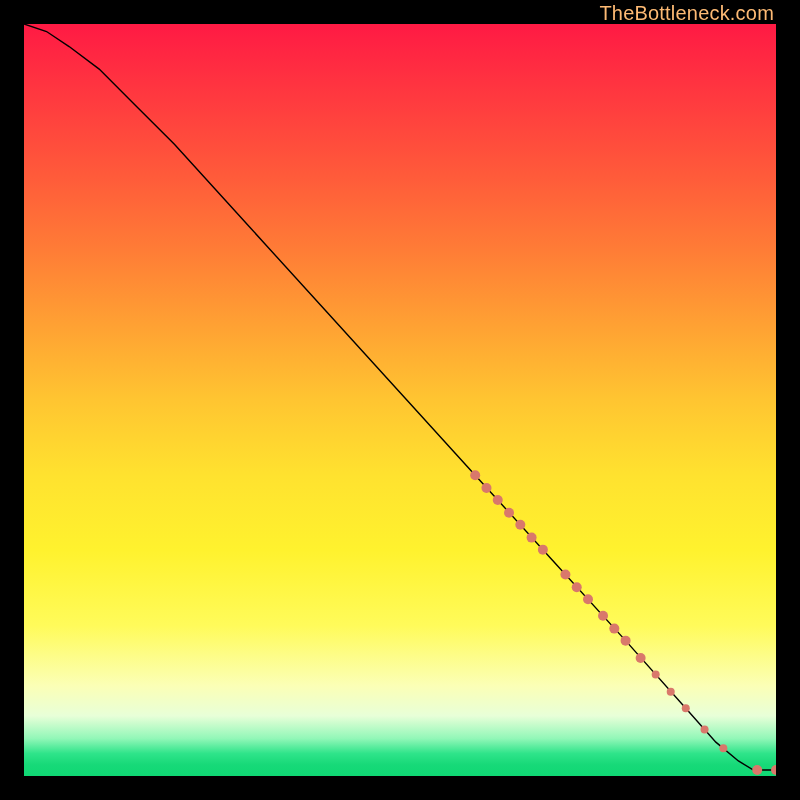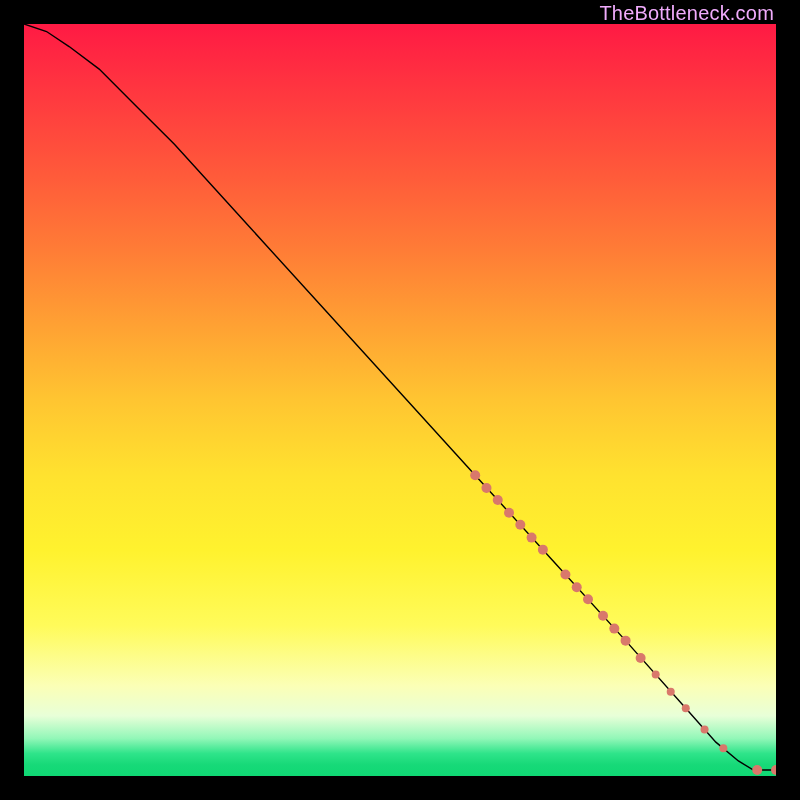--- a/index.html
+++ b/index.html
@@ -39,7 +39,7 @@
     position: absolute;
     top: 2px;
     right: 26px;
-    color: #f0abfc;
+    color: #fdba74;
     font-size: 20px;
     font-weight: 500;
     letter-spacing: 0.2px;

